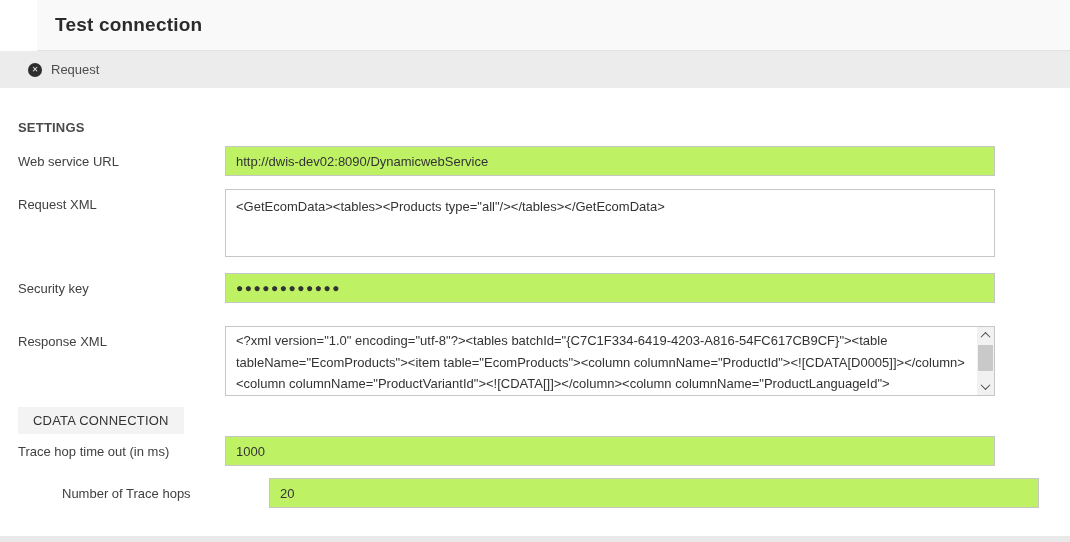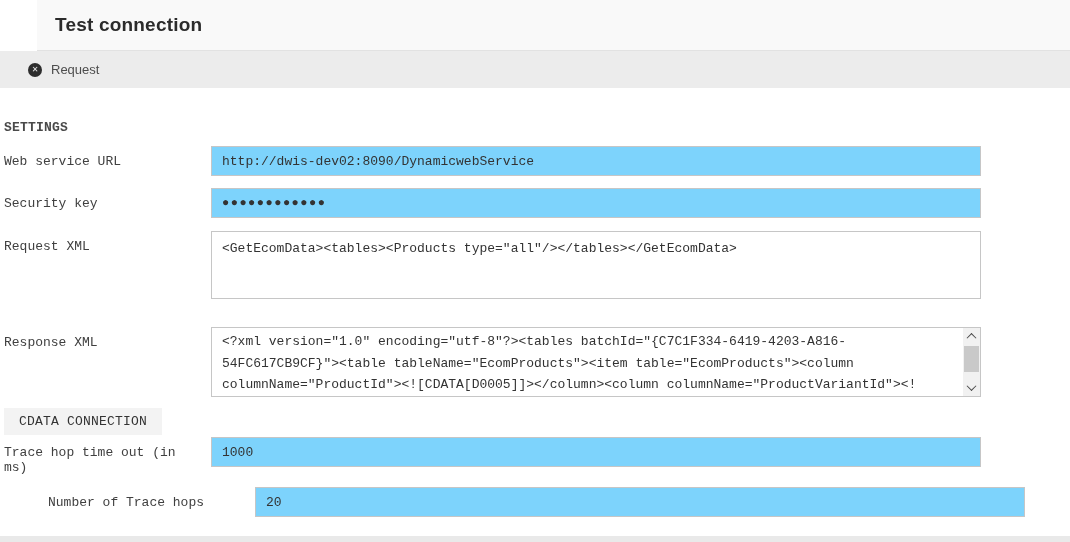--- a/index.html
+++ b/index.html
@@ -59,7 +59,7 @@
     color: #4d4d4d;
   }
   
-  .content { padding-left: 4px; font-family: Liberation Mono, monospace; }
+  .content { padding-left: 18px; }
   .section-heading {
     margin-top: 32px;
     font-size: 13px;

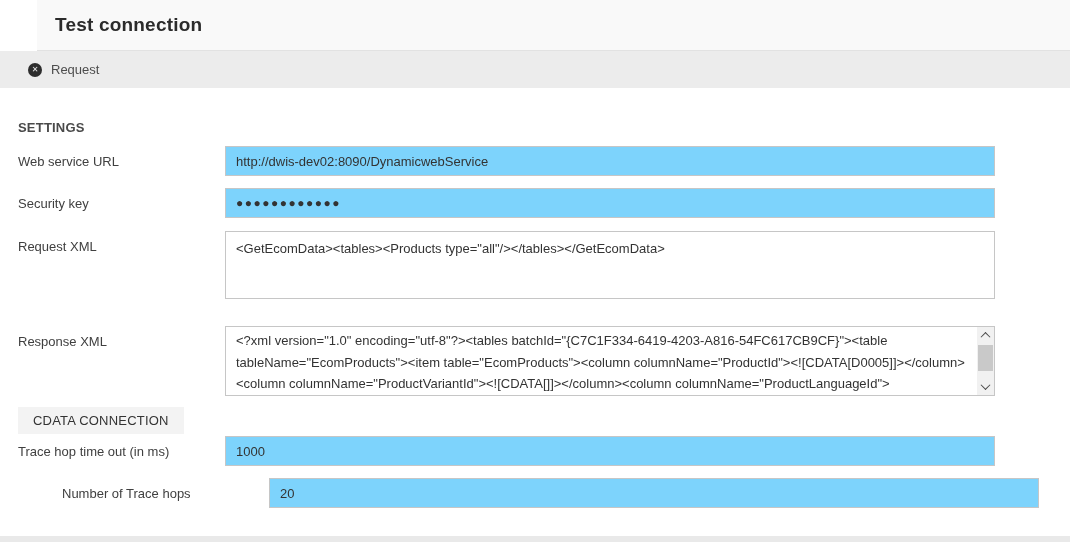--- a/index.html
+++ b/index.html
@@ -86,7 +86,7 @@
     width: 100%;
     height: 30px;
     border: 1px solid #c6c6c6;
-    background: #7dd3fc;
+    background: #bef264;
     padding: 0 10px;
     font-family: inherit;
     font-size: 13px;

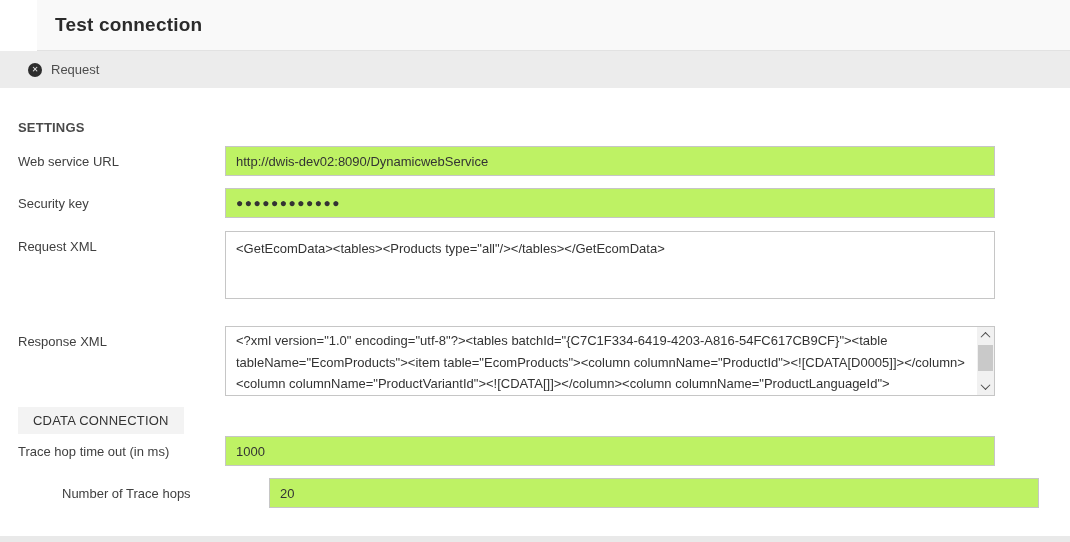--- a/index.html
+++ b/index.html
@@ -202,17 +202,17 @@
     </div>
   </div>
 
+  <div class="form-row row-request">
+    <div class="field-label">Request XML</div>
+    <div class="field">
+      <textarea class="xml-textarea" spellcheck="false" style="">&lt;GetEcomData&gt;&lt;tables&gt;&lt;Products type="all"/&gt;&lt;/tables&gt;&lt;/GetEcomData&gt;</textarea>
+    </div>
+  </div>
+
   <div class="form-row row-key">
     <div class="field-label">Security key</div>
     <div class="field">
       <input type="text" class="text-input password-input" value="●●●●●●●●●●●●" style="">
-    </div>
-  </div>
-
-  <div class="form-row row-request">
-    <div class="field-label">Request XML</div>
-    <div class="field">
-      <textarea class="xml-textarea" spellcheck="false" style="">&lt;GetEcomData&gt;&lt;tables&gt;&lt;Products type="all"/&gt;&lt;/tables&gt;&lt;/GetEcomData&gt;</textarea>
     </div>
   </div>
 

